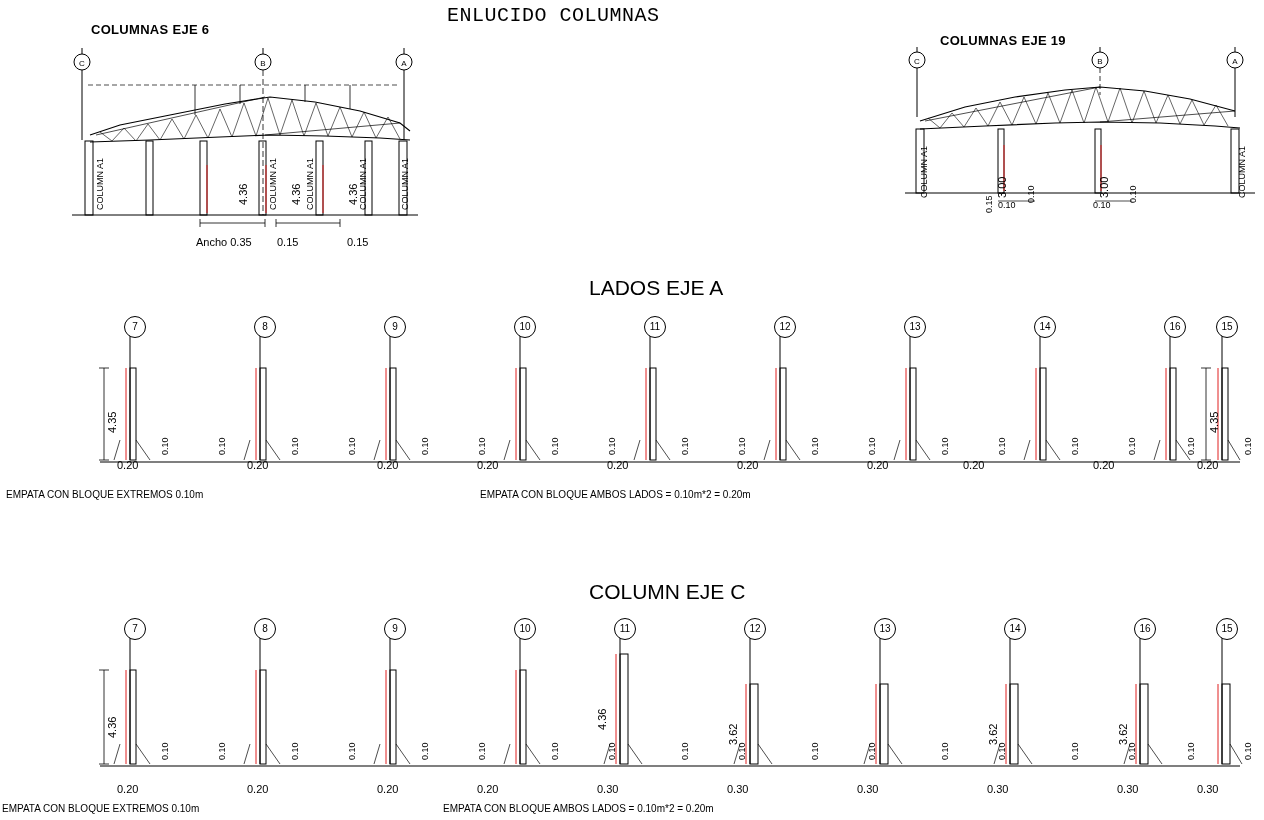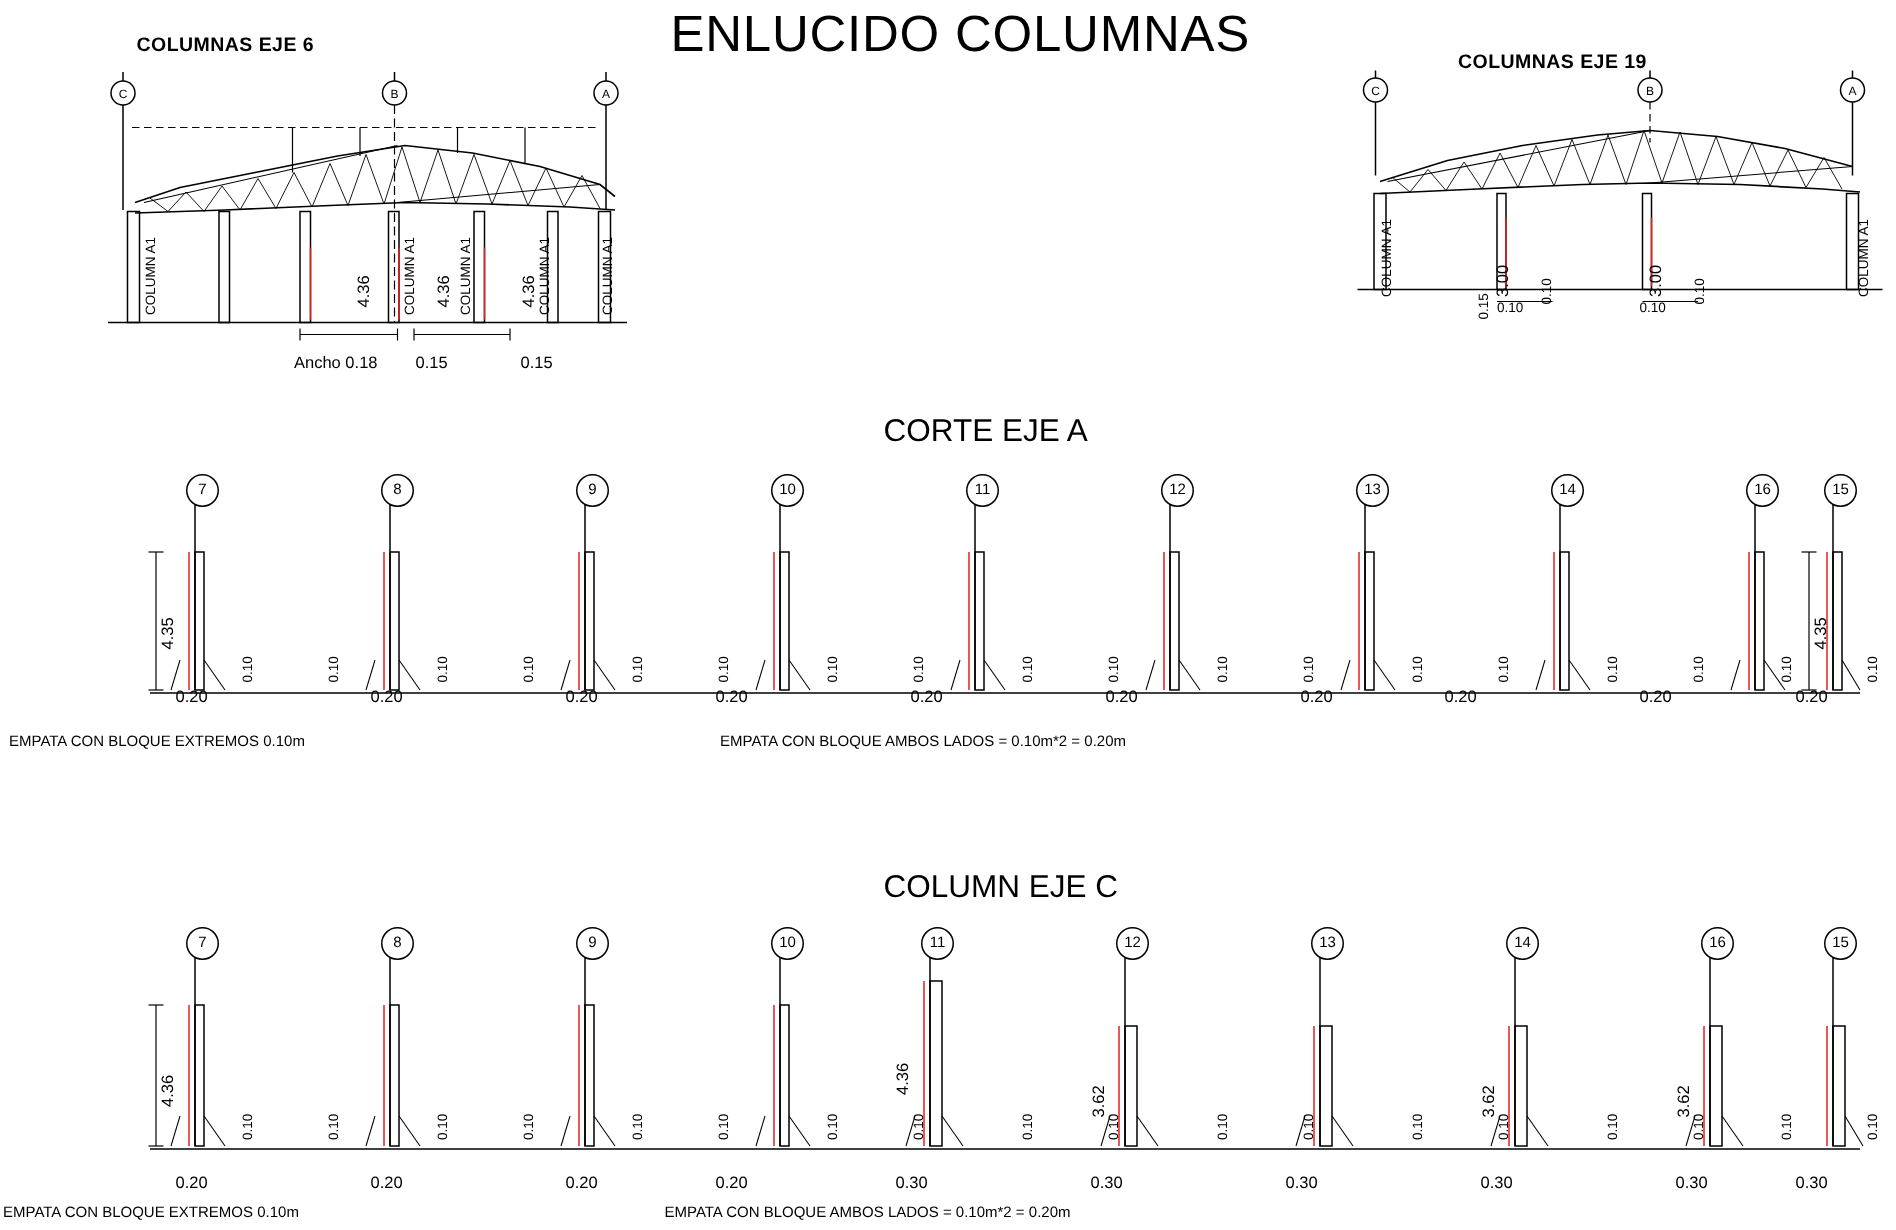--- a/index.html
+++ b/index.html
@@ -13,7 +13,7 @@
   }
   .abs{position:absolute;}
   .ttl-main{
-    font-size:34px;letter-spacing:0.5px;white-space:nowrap;
+    font-size:20px;letter-spacing:0.5px;white-space:nowrap;font-family:Liberation Mono, monospace;
   }
   .ttl-sec{
     font-size:21px;white-space:nowrap;

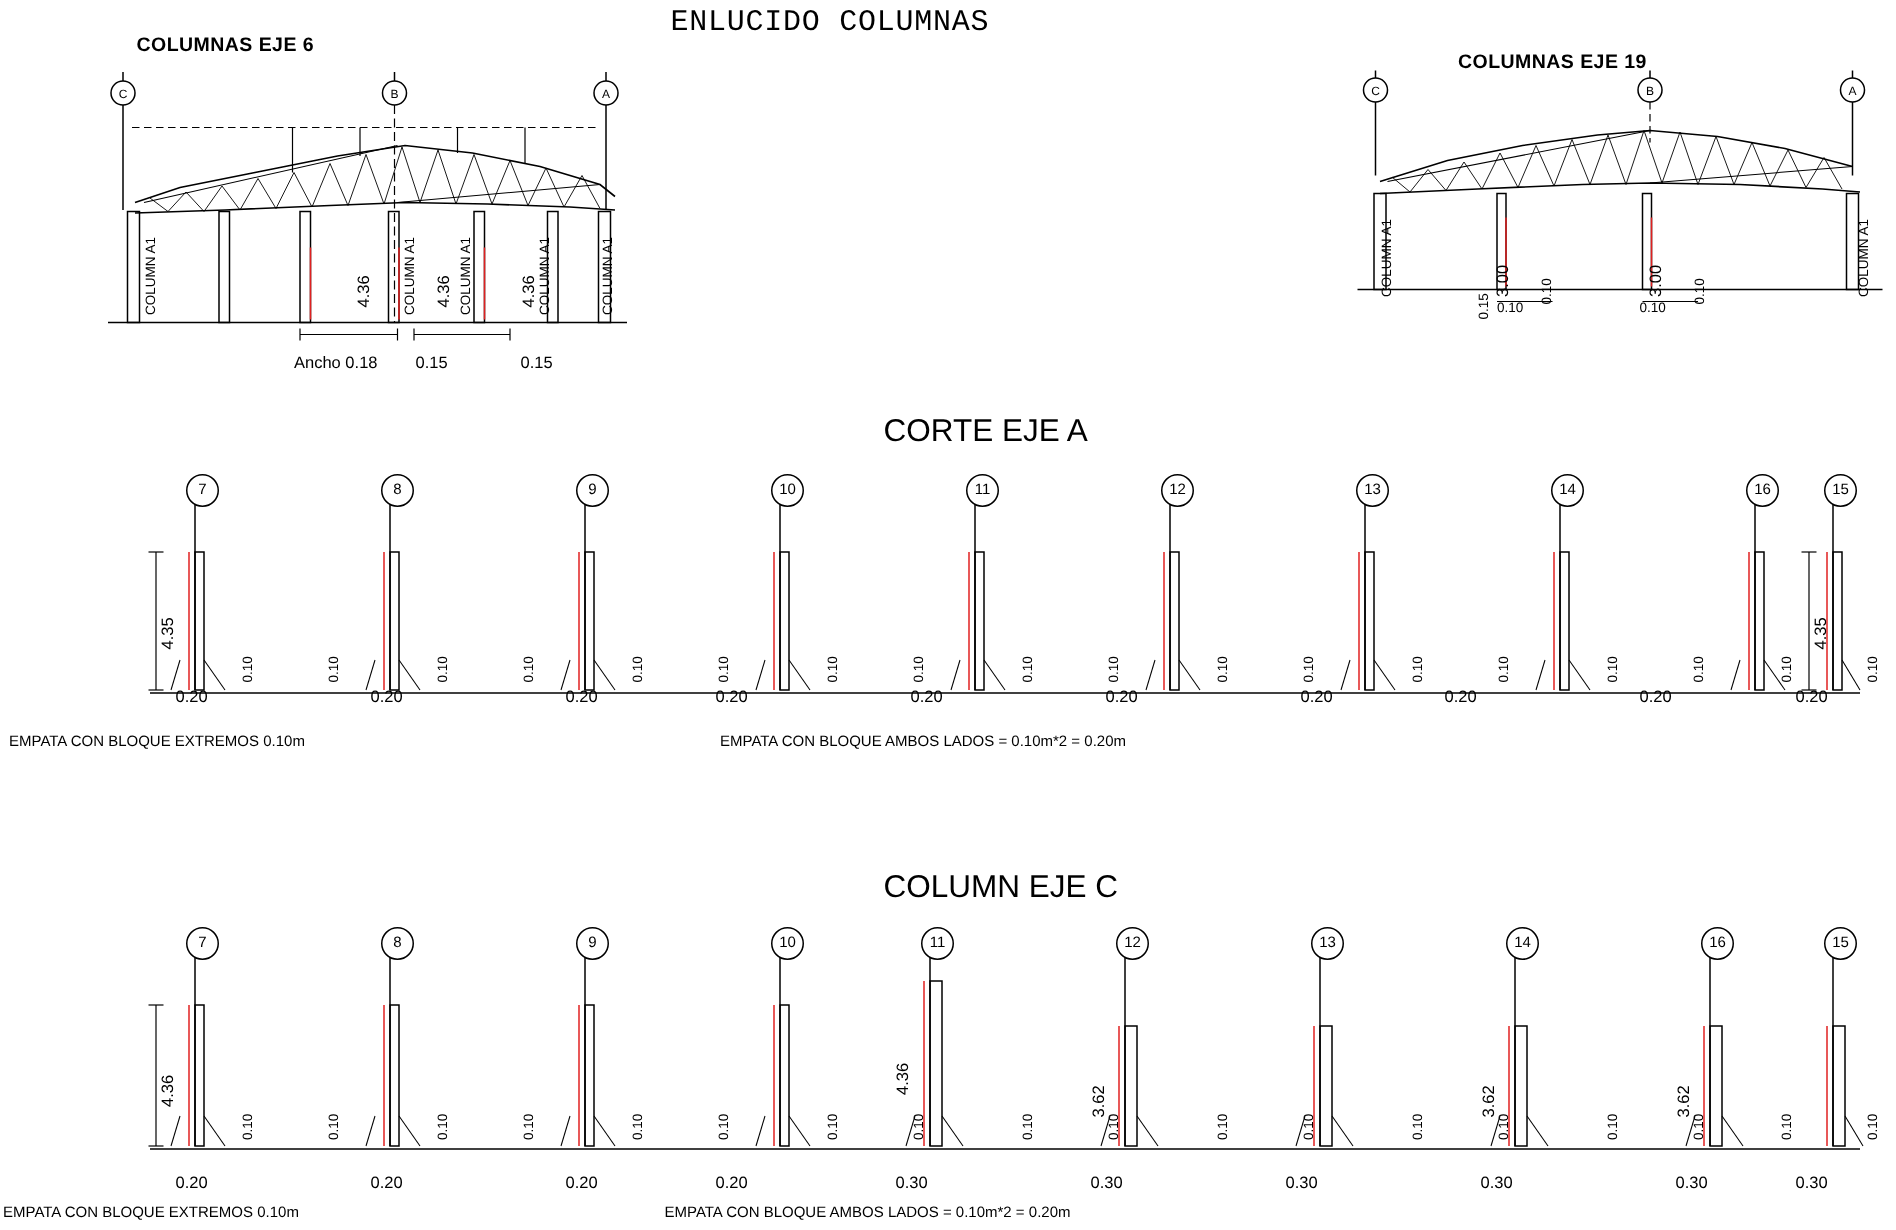--- a/index.html
+++ b/index.html
@@ -155,7 +155,7 @@
 <div class="abs dim" style="left:277px;top:236px;">0.15</div>
 <div class="abs dim" style="left:347px;top:236px;">0.15</div>
 
-<div class="abs lbl-head" style="left:972px;top:33px;text-align:right;">COLUMNAS EJE 19</div>
+<div class="abs lbl-head" style="left:940px;top:33px;text-align:right;">COLUMNAS EJE 19</div>
 
 <div class="abs" style="left:895px;top:45px;width:370px;height:190px;">
   <svg width="370" height="190" viewBox="0 0 370 190">

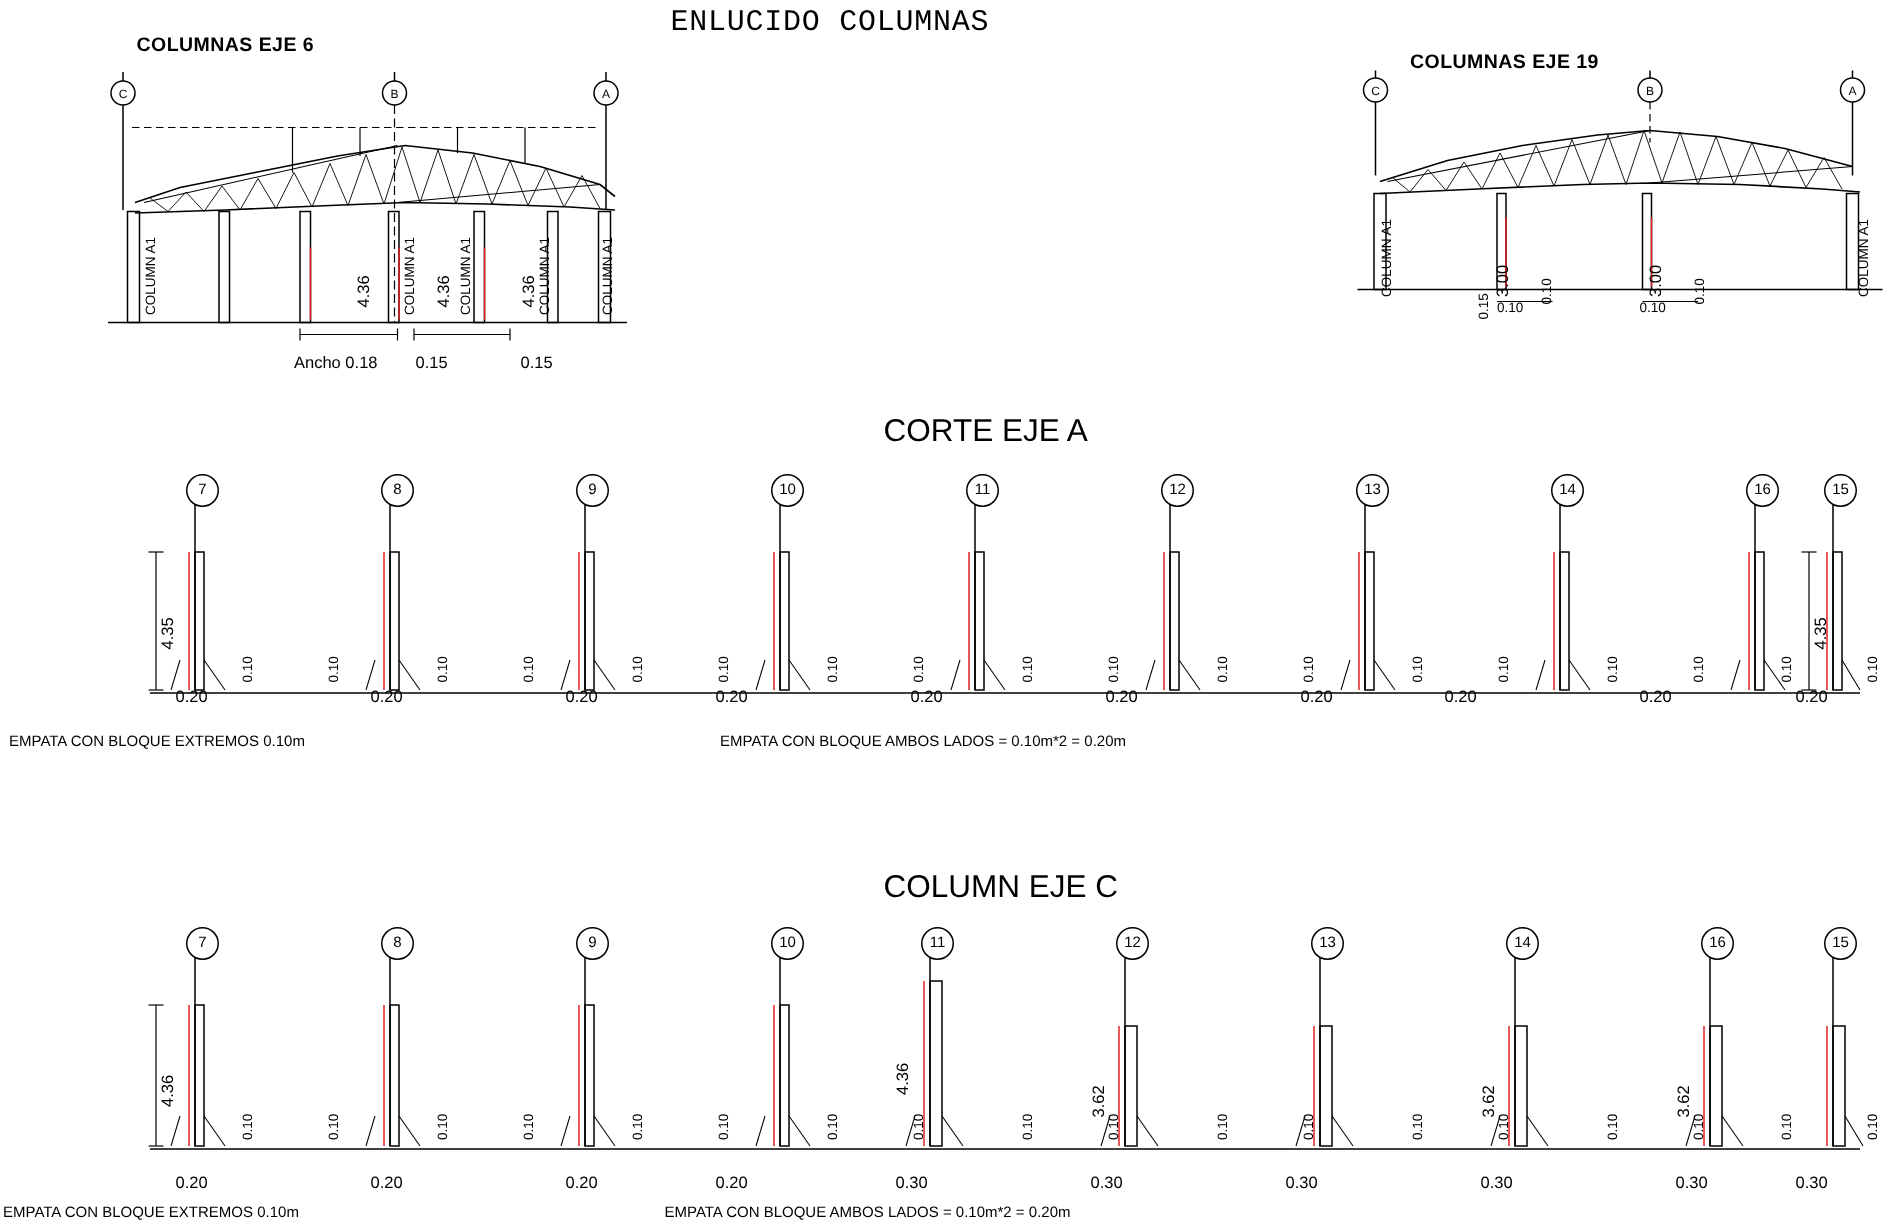--- a/index.html
+++ b/index.html
@@ -151,7 +151,7 @@
 <div class="abs dim-v" style="left:290px;top:205px;">4.36</div>
 <div class="abs dim-v" style="left:347px;top:205px;">4.36</div>
 
-<div class="abs dim" style="left:196px;top:236px;">Ancho 0.18</div>
+<div class="abs dim" style="left:196px;top:236px;">Ancho 0.35</div>
 <div class="abs dim" style="left:277px;top:236px;">0.15</div>
 <div class="abs dim" style="left:347px;top:236px;">0.15</div>
 

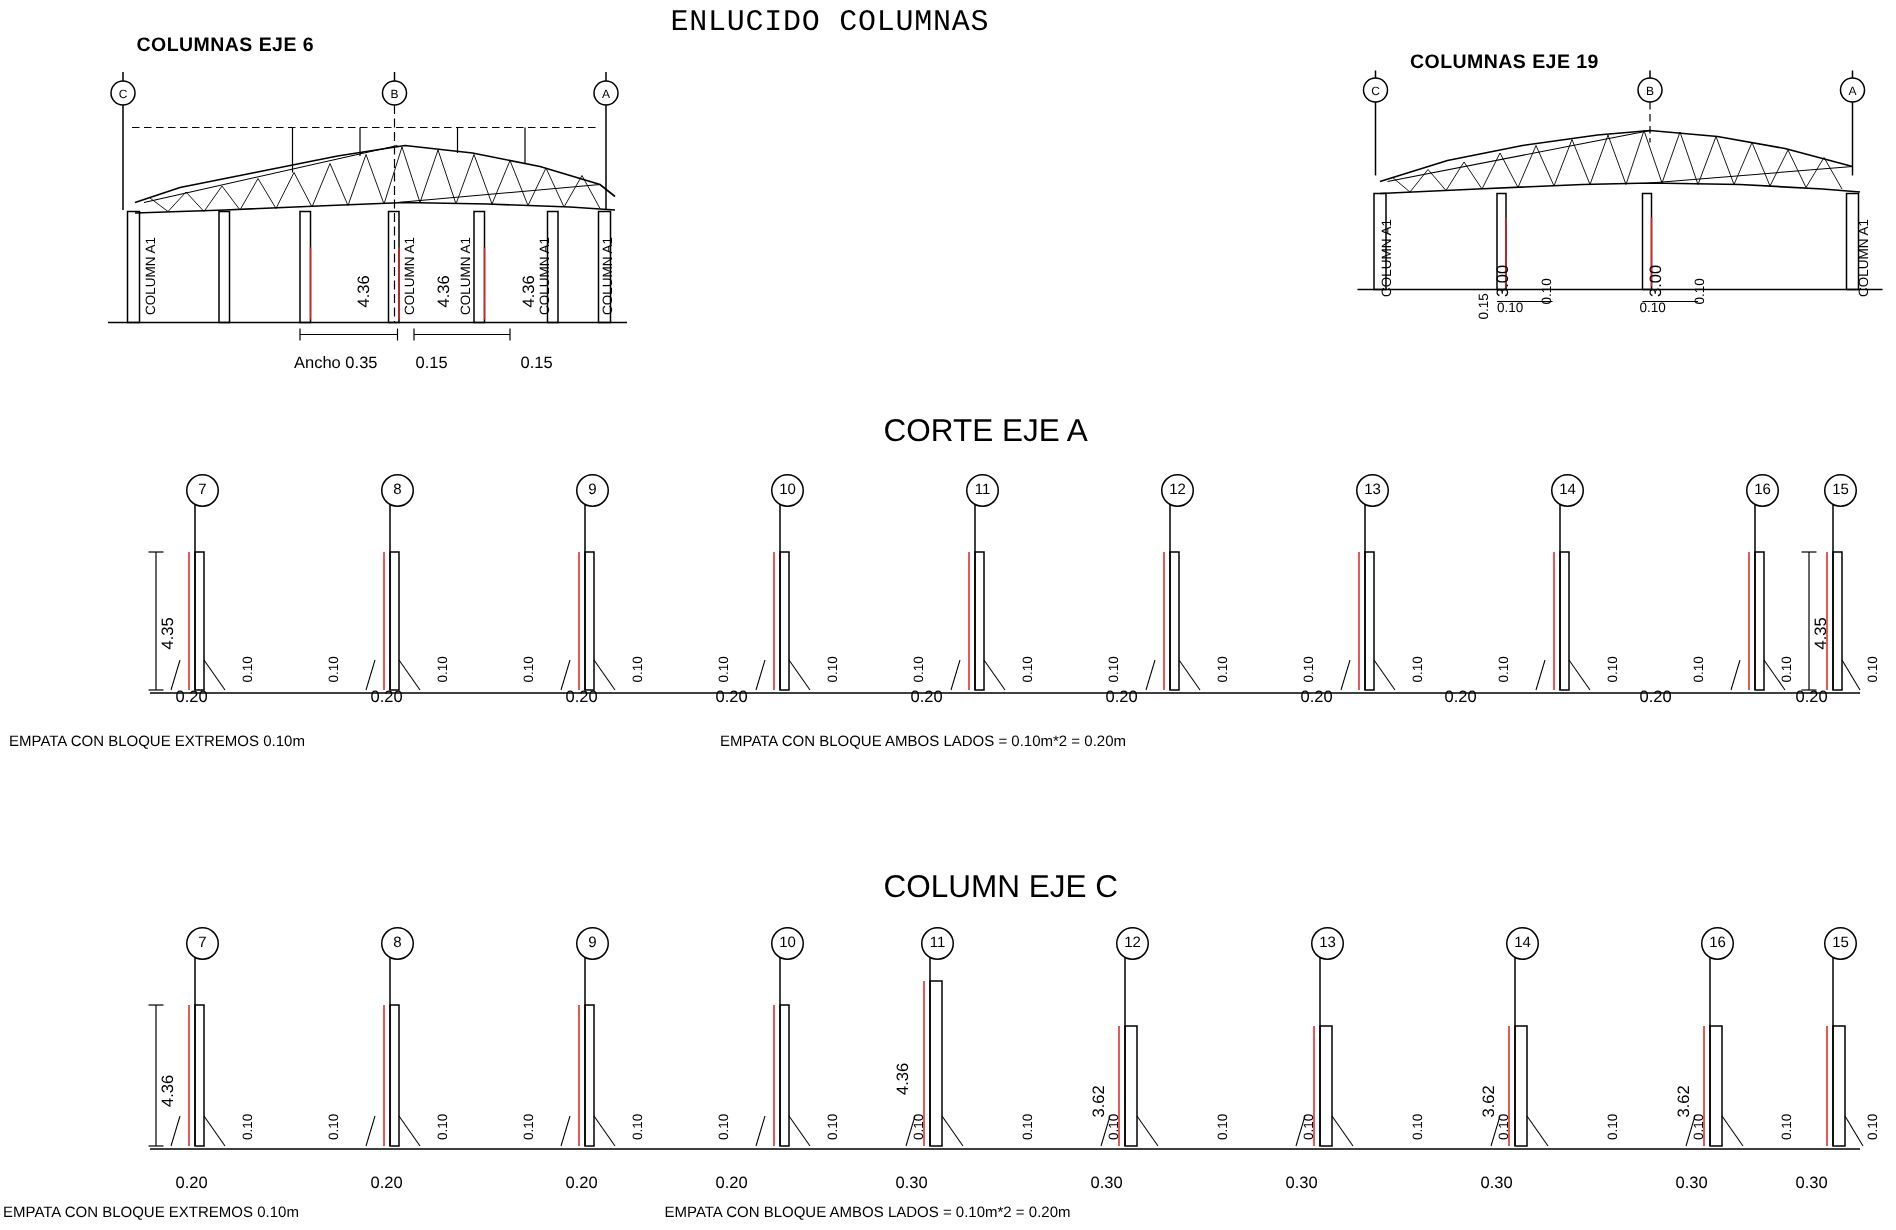--- a/index.html
+++ b/index.html
@@ -236,7 +236,7 @@
 <div class="abs dim-tiny-v" style="left:1128px;top:203px;">0.10</div>
 <div class="abs dim-tiny" style="left:1093px;top:200px;">0.10</div>
 
-<div class="abs ttl-sec" style="left:589px;top:276px;">CORTE EJE A</div>
+<div class="abs ttl-sec" style="left:589px;top:276px;">LADOS EJE A</div>
 
 <div class="abs" style="left:90px;top:310px;width:1160px;height:165px;">
   <svg width="1160" height="165" viewBox="0 0 1160 165">

